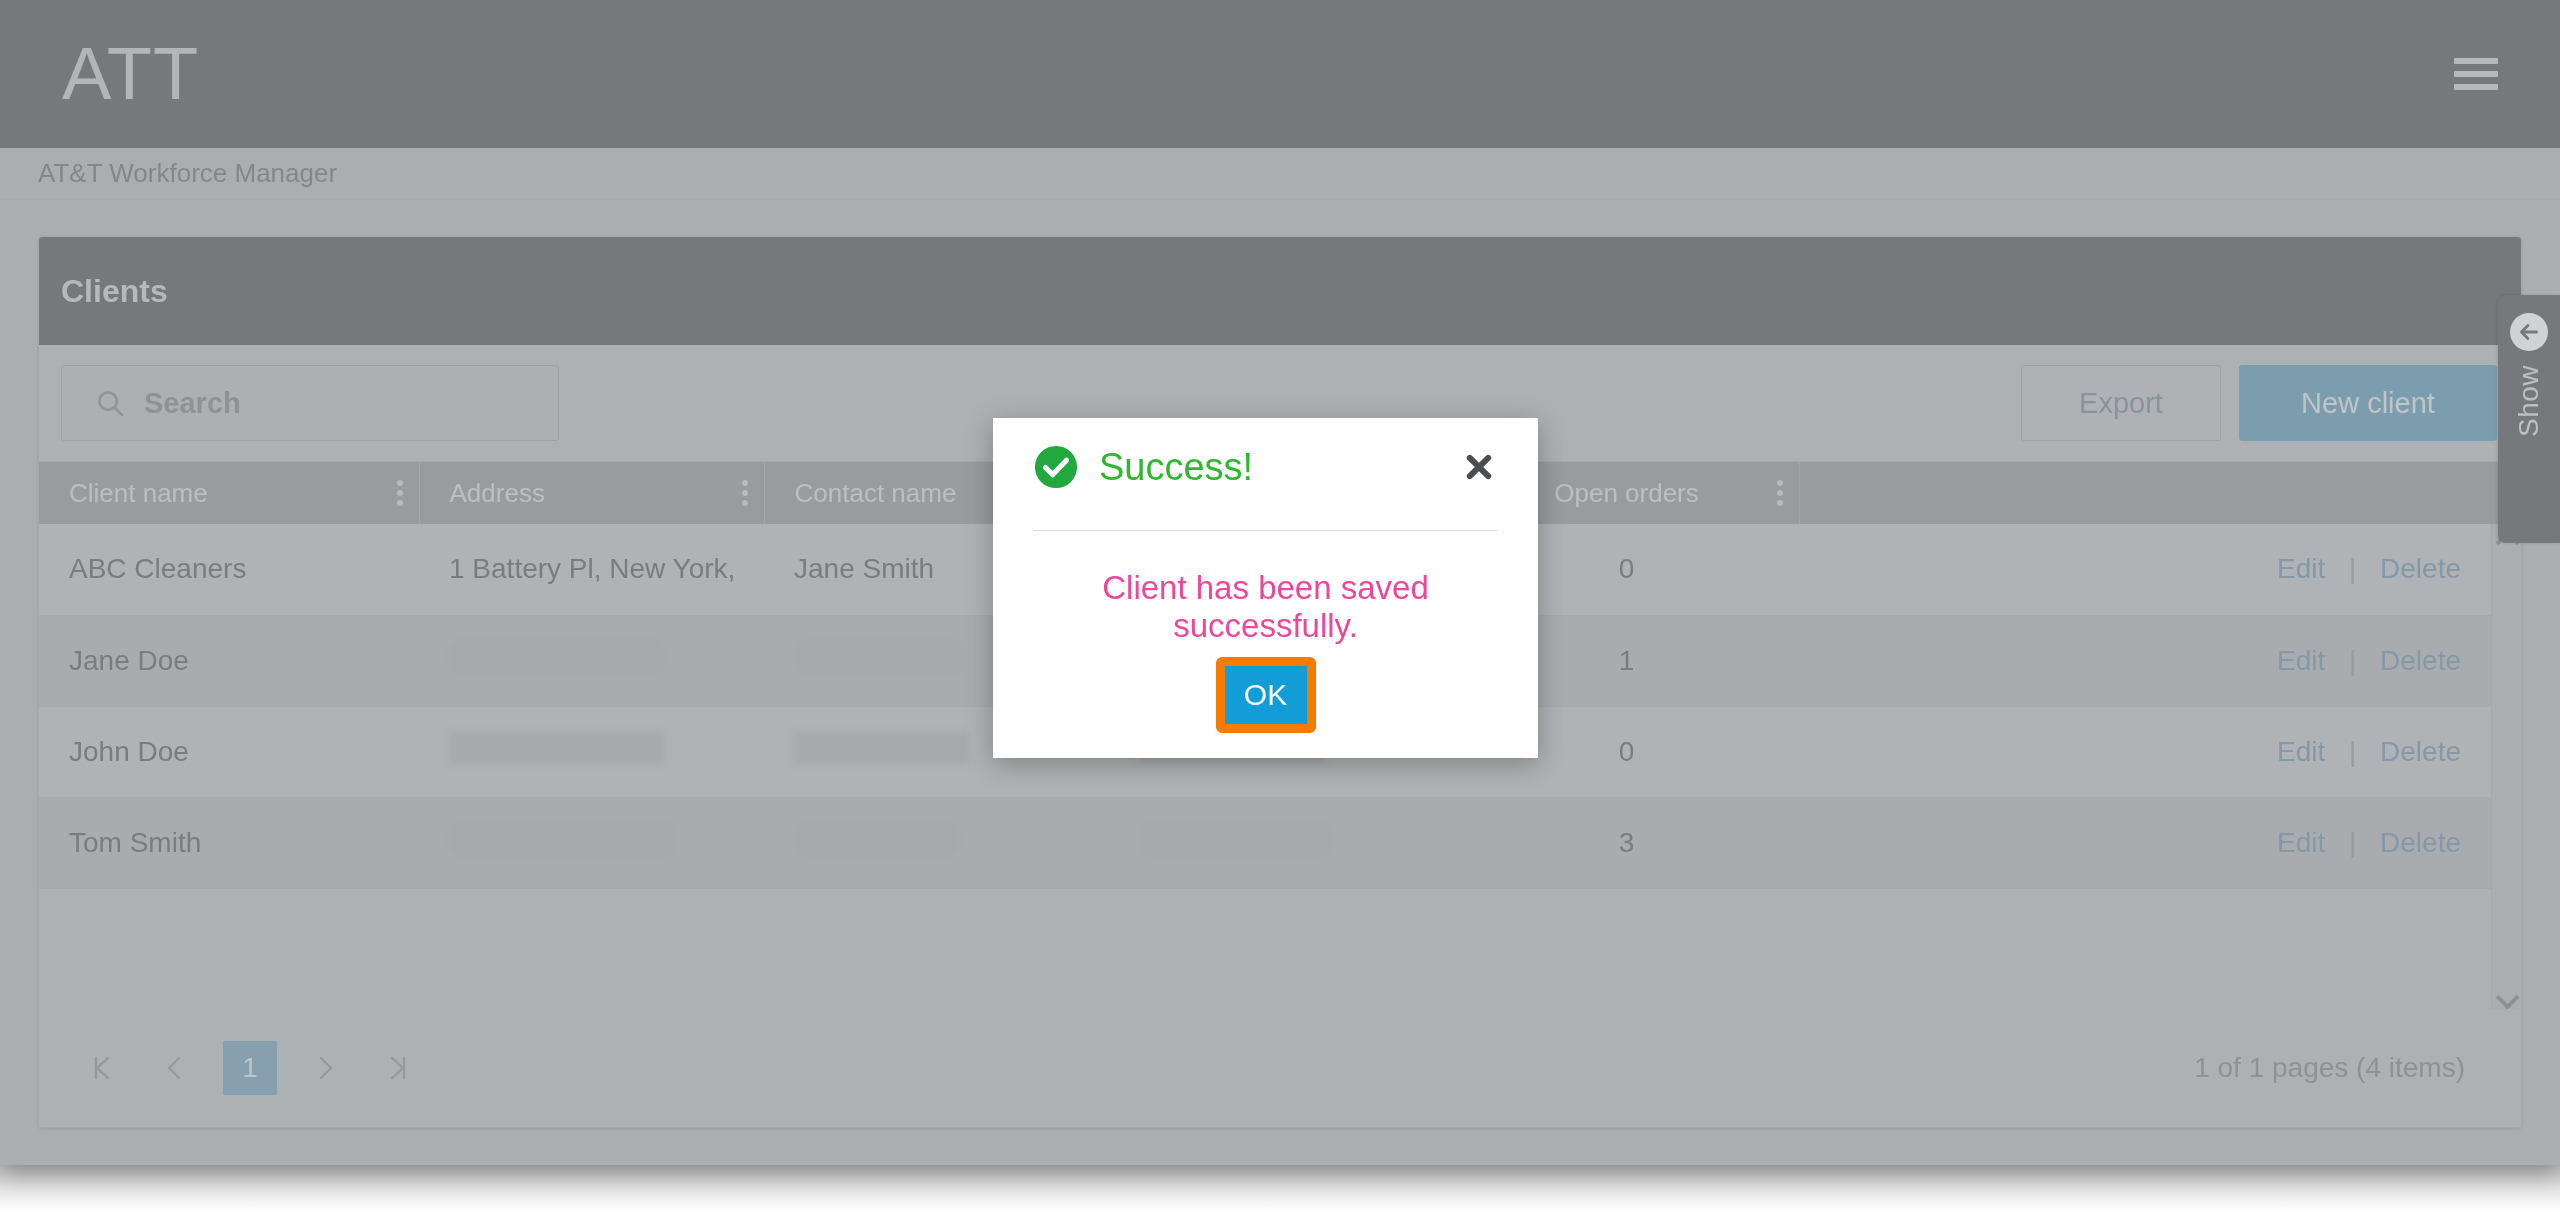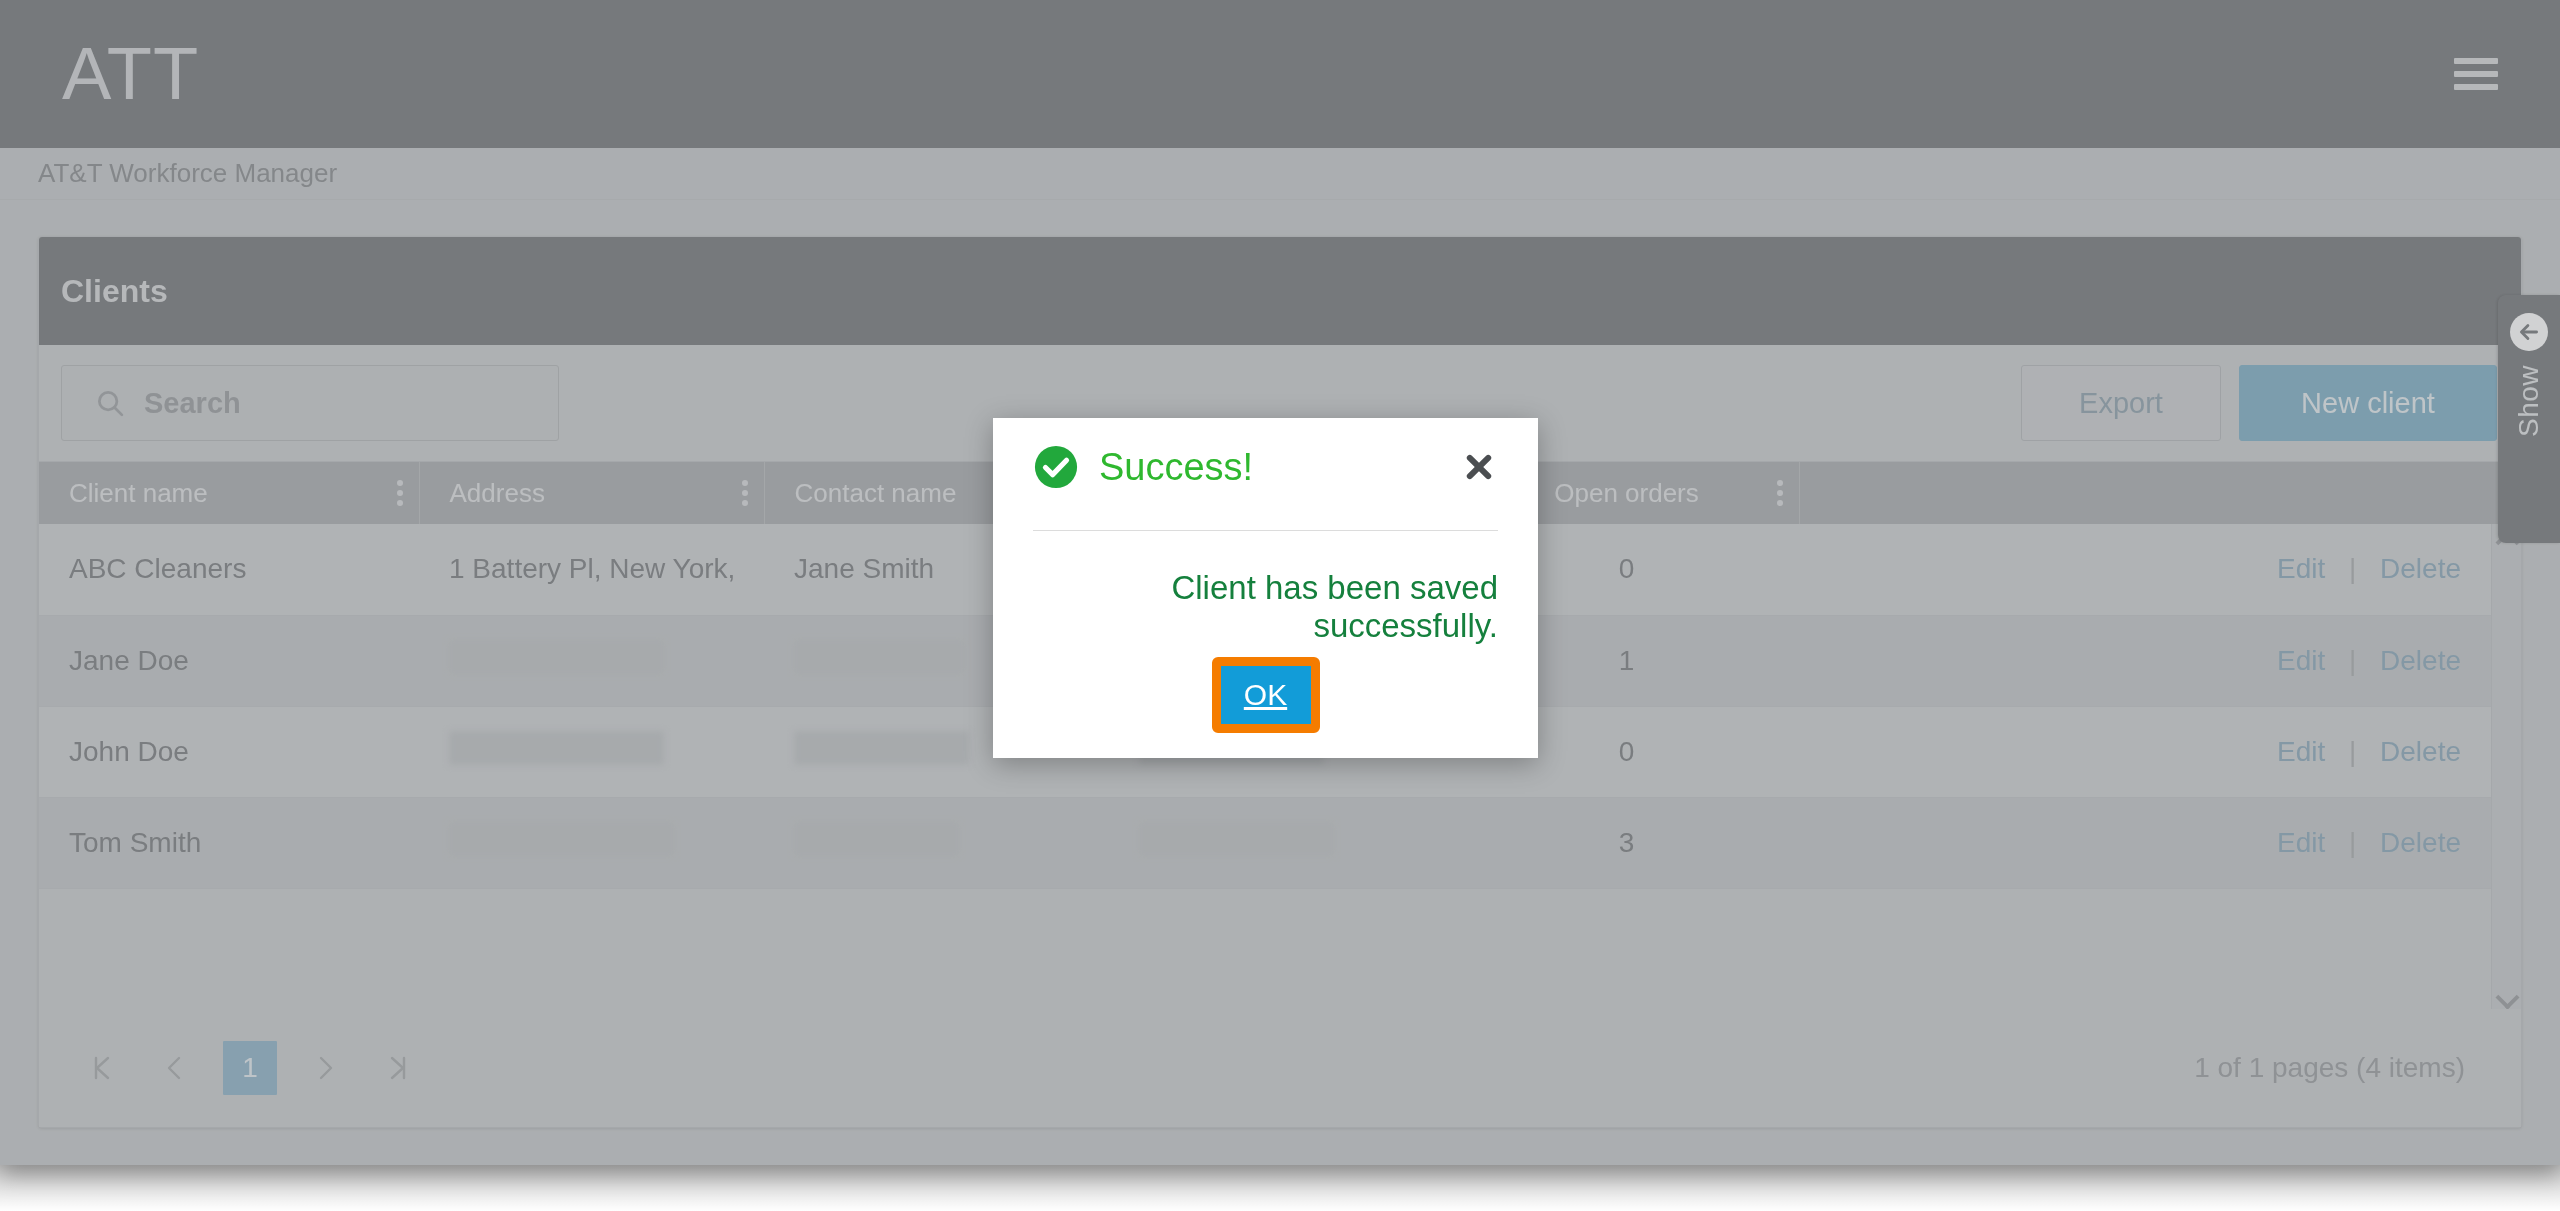--- a/index.html
+++ b/index.html
@@ -385,8 +385,8 @@
   .modal-body {
     padding-top: 38px;
     font-size: 33px;
-    color: #15803d;
-    text-align: right;
+    color: #ec4899;
+    text-align: center;
   }
   .modal-footer {
     flex: 1;

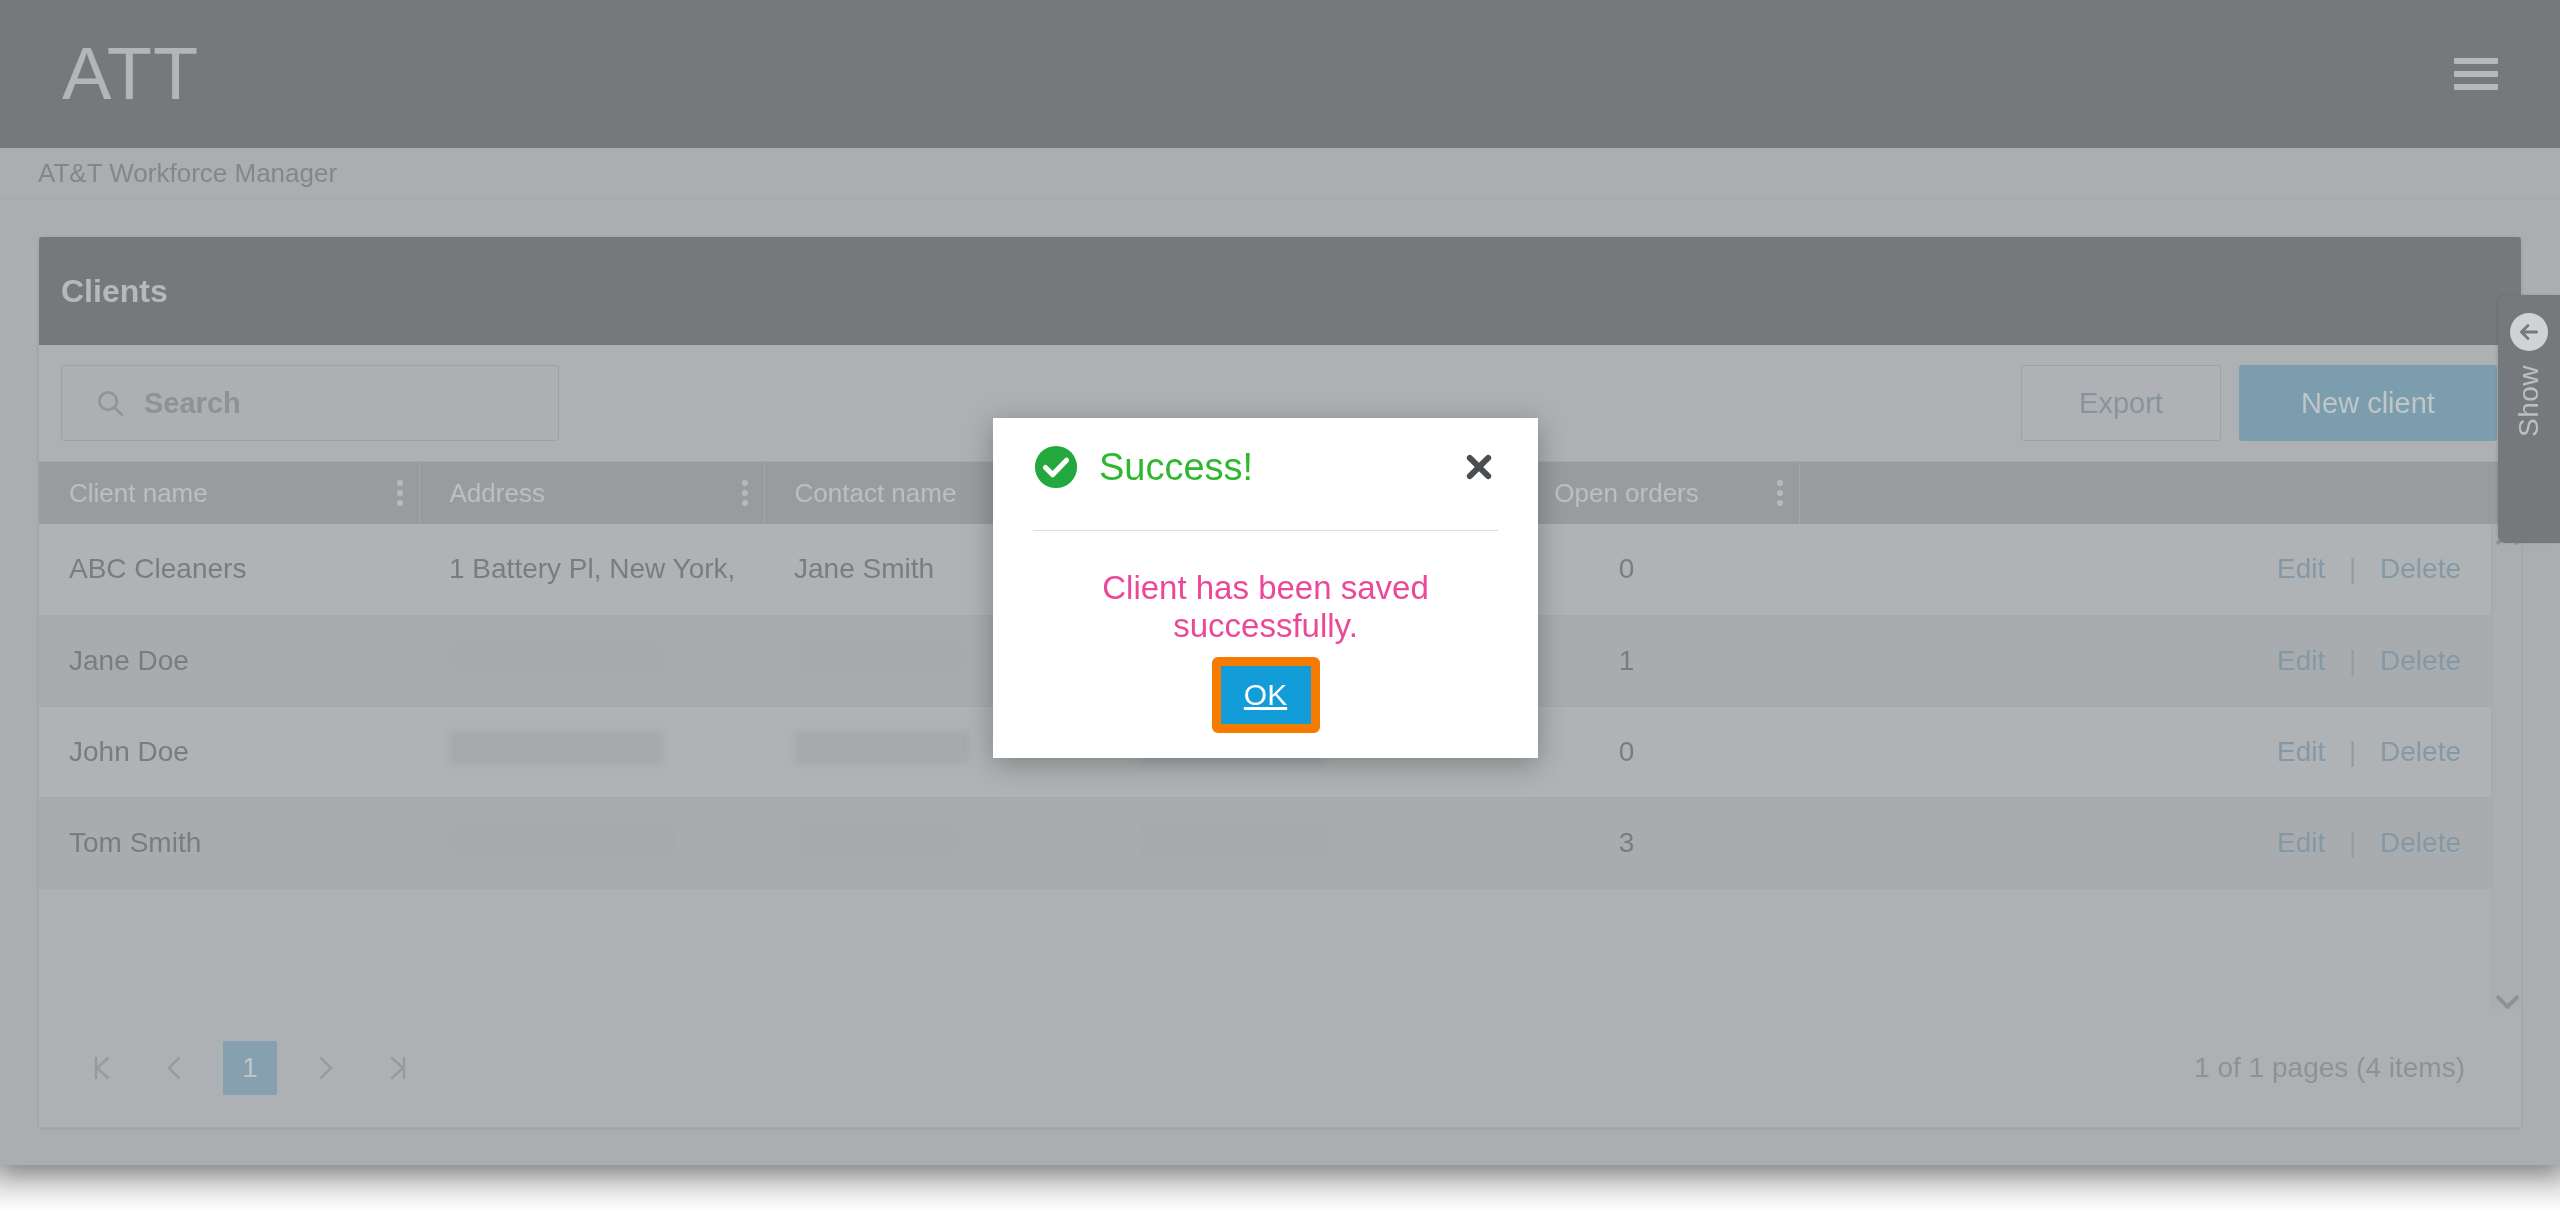--- a/index.html
+++ b/index.html
@@ -396,7 +396,7 @@
     padding-bottom: 14px;
   }
   .btn-ok {
-    width: 108px;
+    width: 100px;
     height: 76px;
     background: #129cd8;
     color: #ffffff;
@@ -408,7 +408,6 @@
     align-items: center;
     justify-content: center;
     font-family: "Liberation Sans", sans-serif;
-    text-decoration: underline;
   }
 
   

